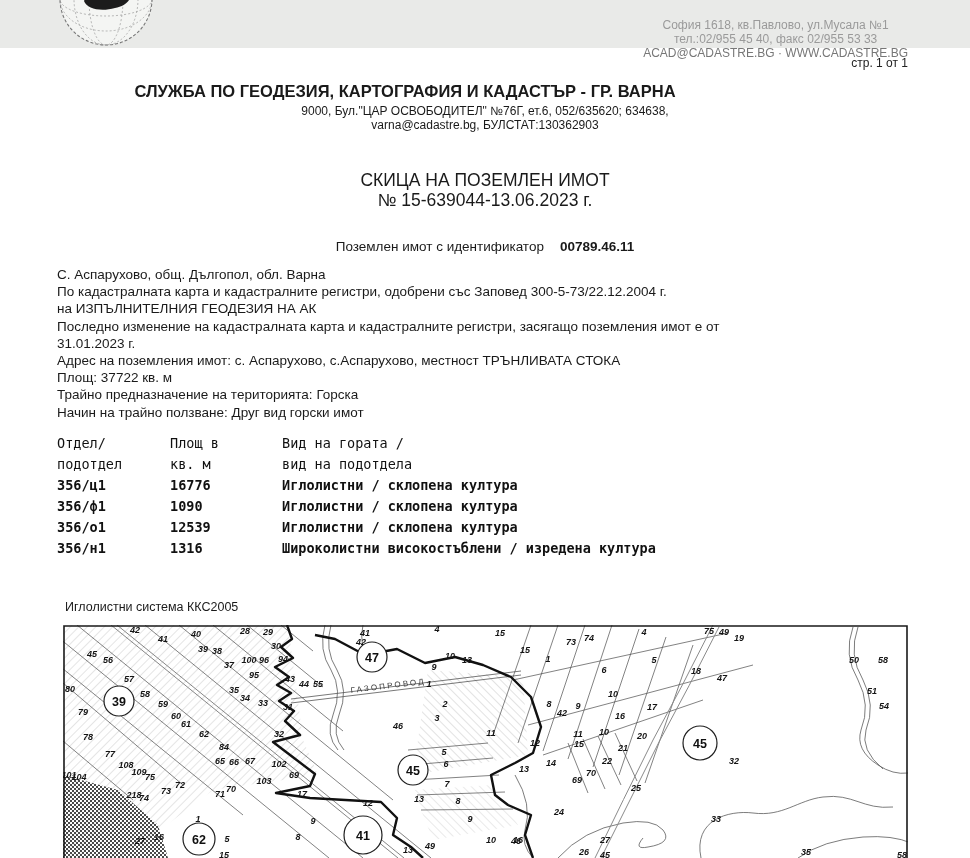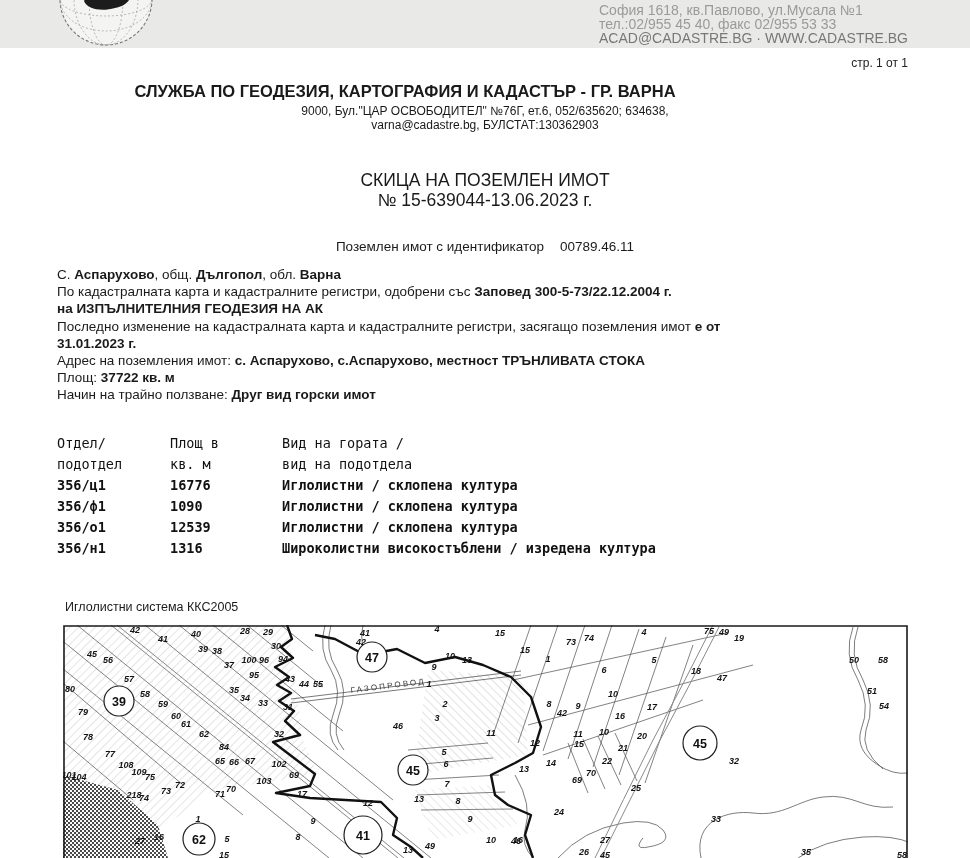--- a/index.html
+++ b/index.html
@@ -10,7 +10,7 @@
   .band{top:0;left:0;width:970px;height:48px;background:#e9eae8}
   .globe{left:56px;top:0;width:104px;height:50px}
   .agency{left:156px;top:6px;font-weight:700;font-size:13px;line-height:19px;color:#4b4b4b;letter-spacing:1.5px}
-  .contact{right:62px;top:3px;text-align:left;font-size:14px;line-height:14px;color:#9a9a9a}
+  .contact{right:62px;top:18px;text-align:center;font-size:12px;line-height:14px;color:#9a9a9a}
   .contact .l3{color:#777}
   .pageind{right:62px;top:56px;font-size:12px;color:#222}
   

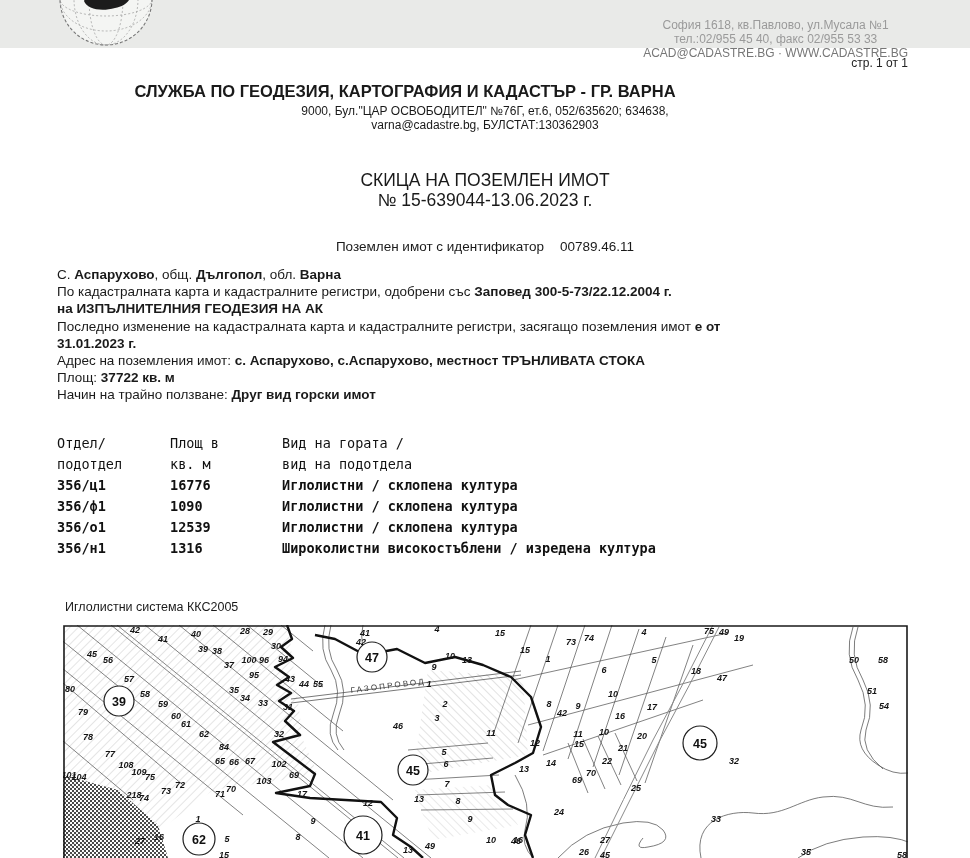--- a/index.html
+++ b/index.html
@@ -19,7 +19,7 @@
   
   .doc-title{top:170px;left:0;width:970px;text-align:center;font-weight:400;font-size:17.5px;line-height:20px}
   .ident{top:239px;left:0;width:970px;text-align:center;font-size:13.5px}
-  .ident .val{font-weight:400;margin-left:16px}
+  .ident .val{font-weight:700;margin-left:16px}
   
   .details{top:266px;left:57px;width:862px;font-size:13.5px;line-height:17.2px}
   .bd{font-weight:700}

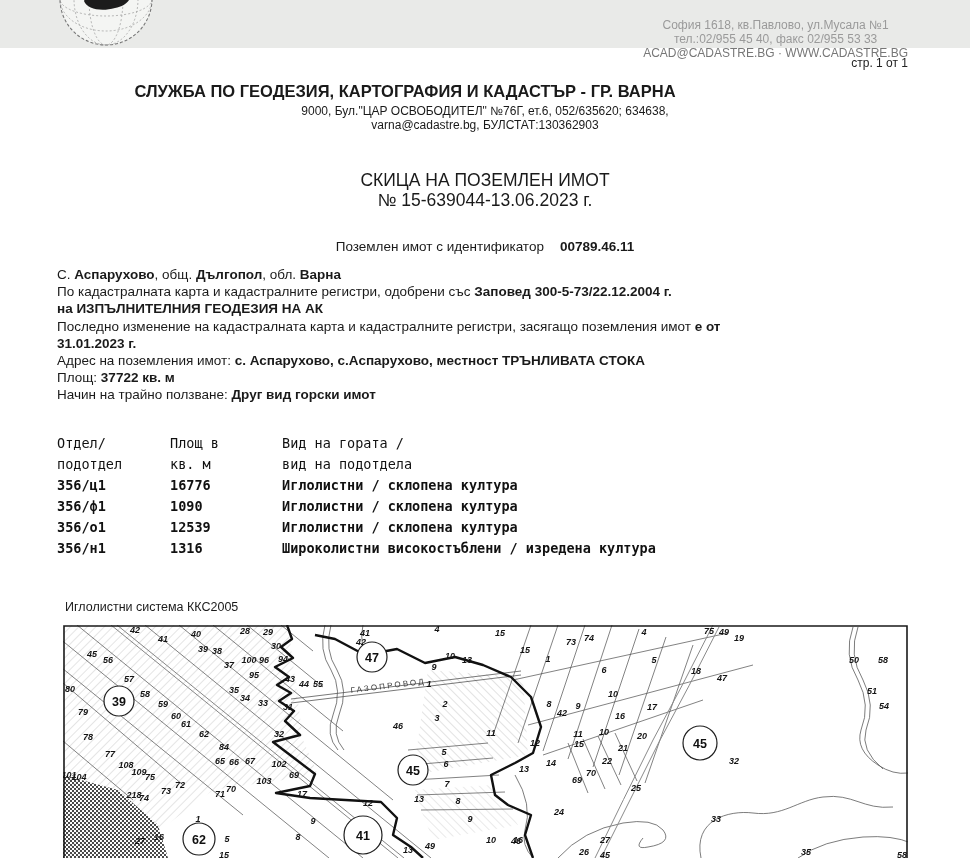--- a/index.html
+++ b/index.html
@@ -22,7 +22,7 @@
   .ident .val{font-weight:700;margin-left:16px}
   
   .details{top:266px;left:57px;width:862px;font-size:13.5px;line-height:17.2px}
-  .bd{font-weight:700}
+  .bd{font-weight:400}
   
   .ftable{top:433px;left:57px;width:880px;font-family:"DejaVu Sans Mono","Liberation Mono",monospace;font-size:13.5px;line-height:21px;color:#111}
   .ftable .tline{white-space:pre;display:flex}

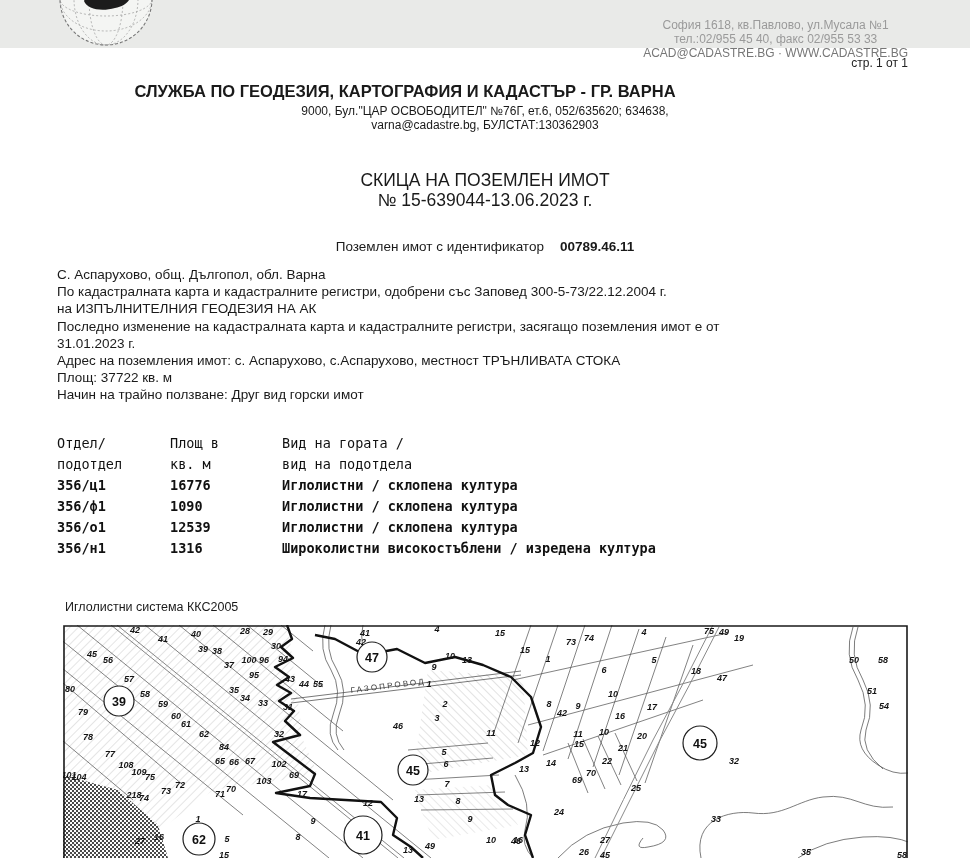--- a/index.html
+++ b/index.html
@@ -81,6 +81,7 @@
   <div><span class="bd">31.01.2023 г.</span></div>
   <div><span>Адрес на поземления имот: </span><span class="bd">с. Аспарухово, с.Аспарухово, местност ТРЪНЛИВАТА СТОКА</span></div>
   <div><span>Площ: </span><span class="bd">37722 кв. м</span></div>
+  <div><span>Трайно предназначение на територията: </span><span class="bd">Горска</span></div>
   <div><span>Начин на трайно ползване: </span><span class="bd">Друг вид горски имот</span></div>
 </div>
 

